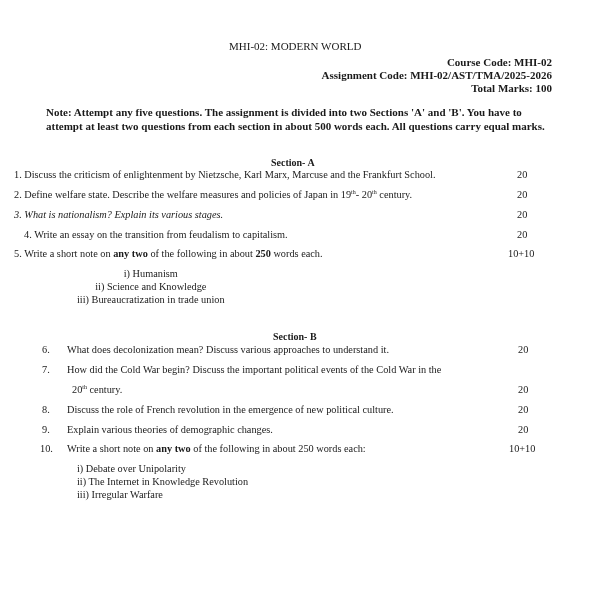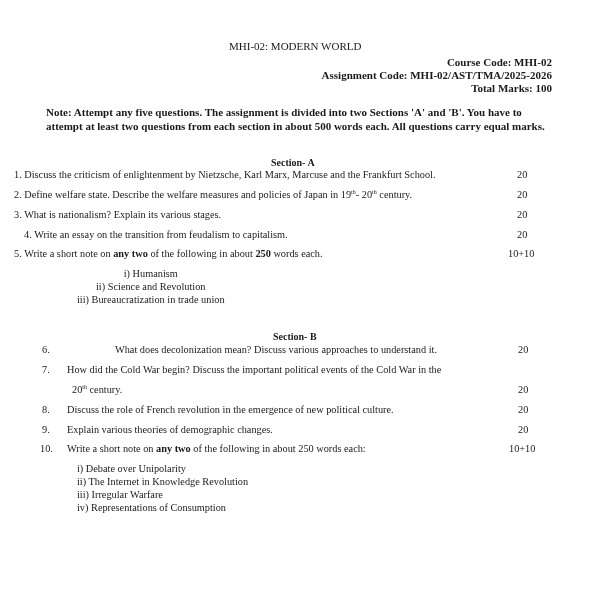--- a/index.html
+++ b/index.html
@@ -42,7 +42,7 @@
 </div>
 <div class="abs marks" style="left:517px; top:189px;">20</div>
 
-<div class="abs q" style="left:14px; top:209px;">
+<div class="abs q" style="left:14px; top:209px;font-style:italic;">
   <span>3.</span>
   <span>What is nationalism? Explain its various stages.</span>
 </div>

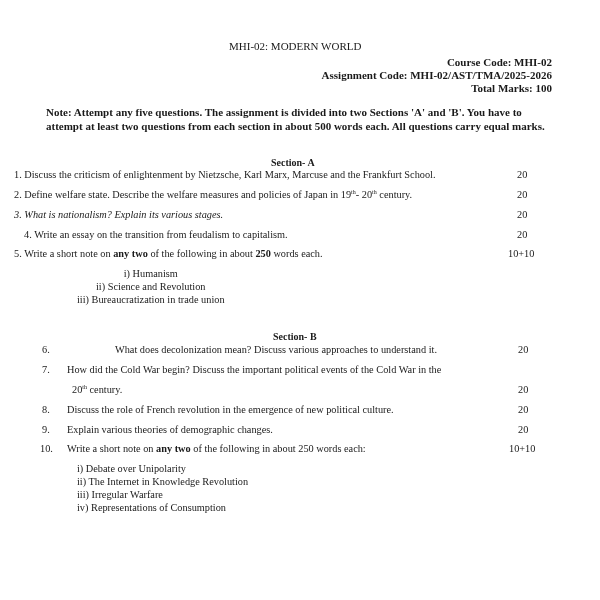--- a/index.html
+++ b/index.html
@@ -62,7 +62,7 @@
 
 <div class="abs sub" style="left:77px; top:267px;text-align:center;">
   <div>i) Humanism</div>
-  <div>ii) Science and Revolution</div>
+  <div>ii) Science and Knowledge</div>
   <div>iii) Bureaucratization in trade union</div>
 </div>
 

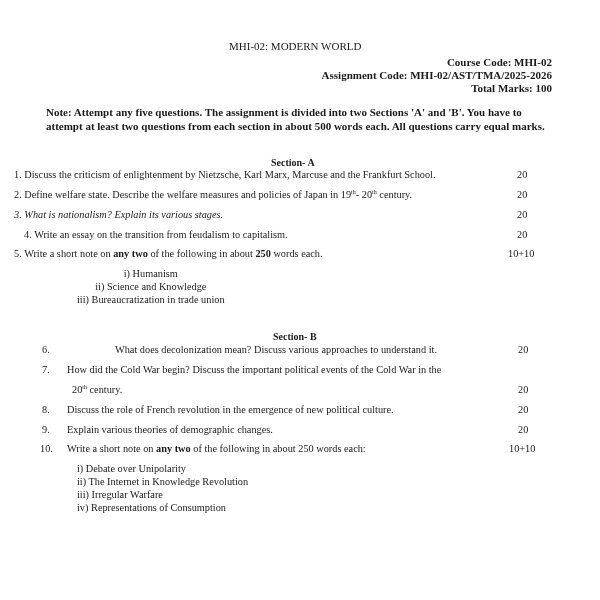--- a/index.html
+++ b/index.html
@@ -69,7 +69,7 @@
 <div class="abs sec-title" style="left:273px; top:331px;">Section- B</div>
 
 <div class="abs q" style="left:42px; top:344px;">6.</div>
-<div class="abs q" style="left:67px; top:344px;margin-left:48px;">What does decolonization mean? Discuss various approaches to understand it.</div>
+<div class="abs q" style="left:67px; top:344px;">What does decolonization mean? Discuss various approaches to understand it.</div>
 <div class="abs marks" style="left:518px; top:344px;">20</div>
 
 <div class="abs q" style="left:42px; top:364px;">7.</div>

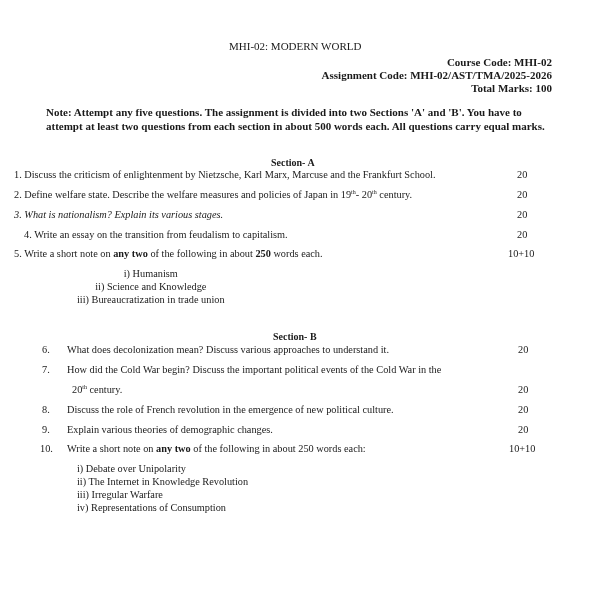--- a/index.html
+++ b/index.html
@@ -97,7 +97,6 @@
   <div>i) Debate over Unipolarity</div>
   <div>ii) The Internet in Knowledge Revolution</div>
   <div>iii) Irregular Warfare</div>
-  <div>iv) Representations of Consumption</div>
 </div>
 
 </body></html>

